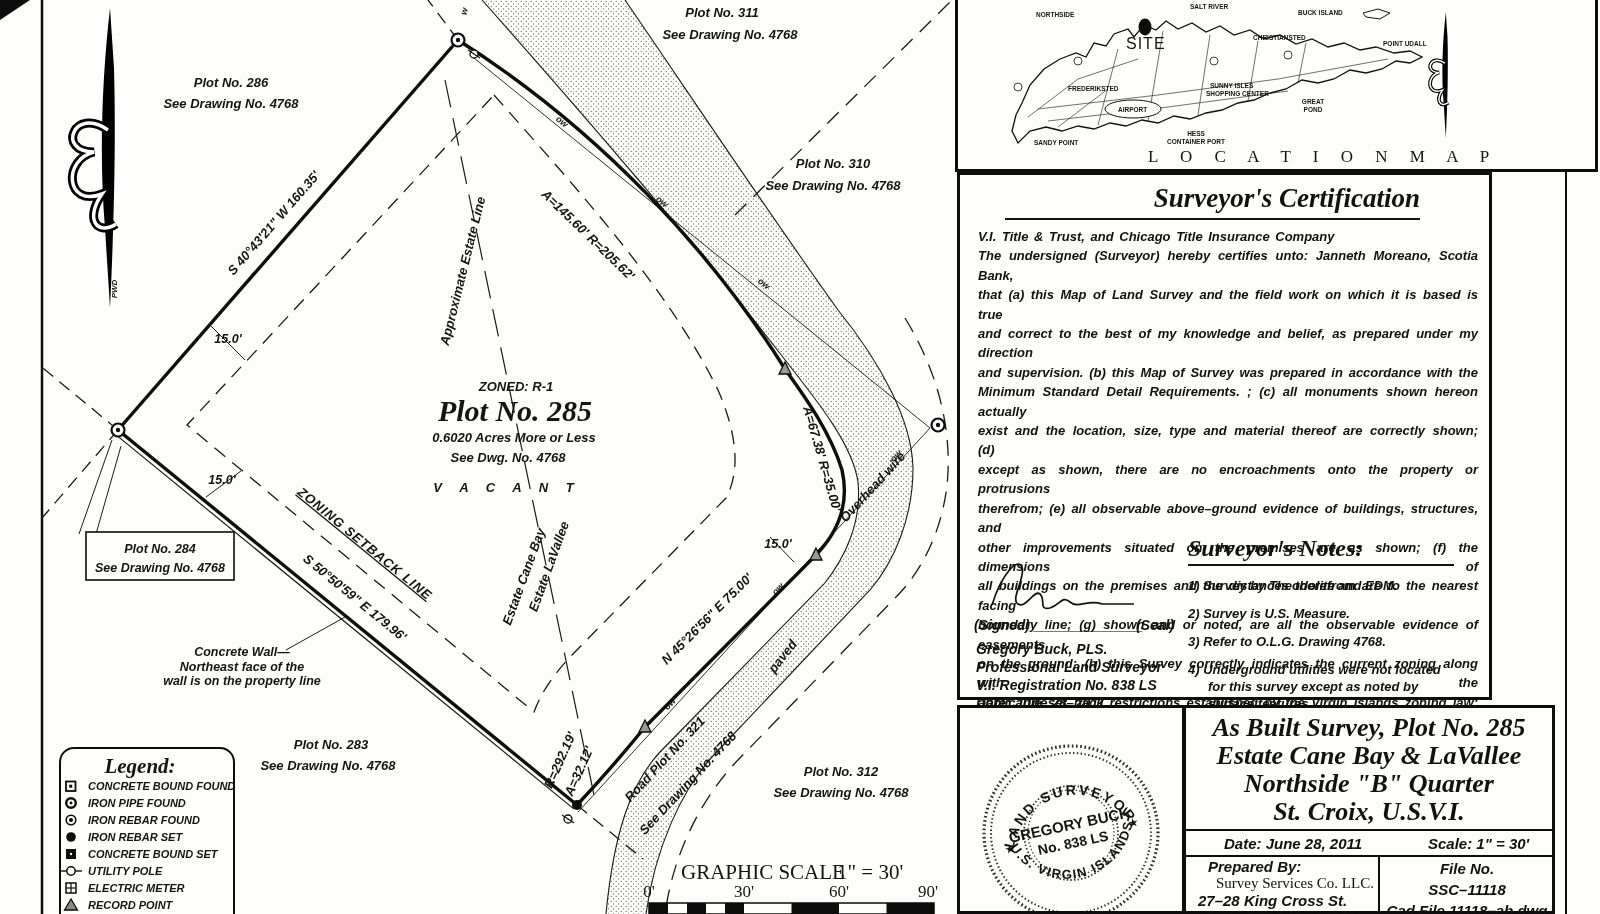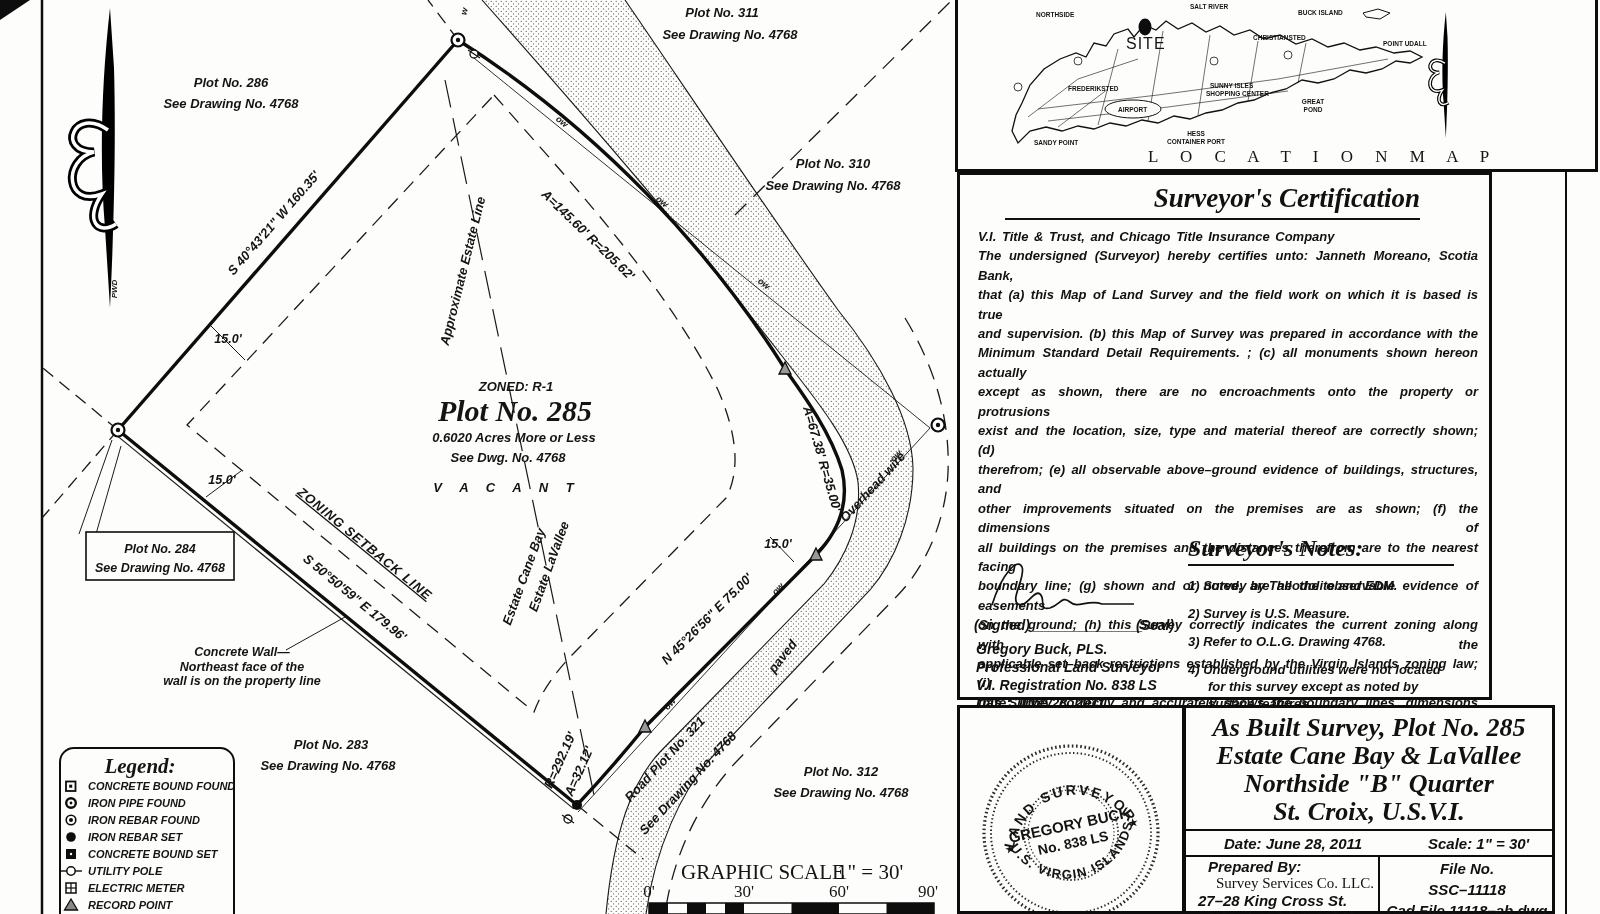--- a/index.html
+++ b/index.html
@@ -305,6 +305,7 @@
       <div class="cl short">V.I. Title &amp; Trust, and Chicago Title Insurance Company</div>
       <div class="cl">The undersigned (Surveyor) hereby certifies unto: Janneth Moreano, Scotia Bank,</div>
       <div class="cl">that (a) this Map of Land Survey and the field work on which it is based is true</div>
+      <div class="cl">and correct to the best of my knowledge and belief, as prepared under my direction</div>
       <div class="cl">and supervision.  (b) this Map of Survey was prepared in accordance with the</div>
       <div class="cl">Minimum Standard Detail Requirements. ; (c) all monuments shown hereon actually</div>
       <div class="cl">except as shown, there are no encroachments onto the property or protrusions</div>

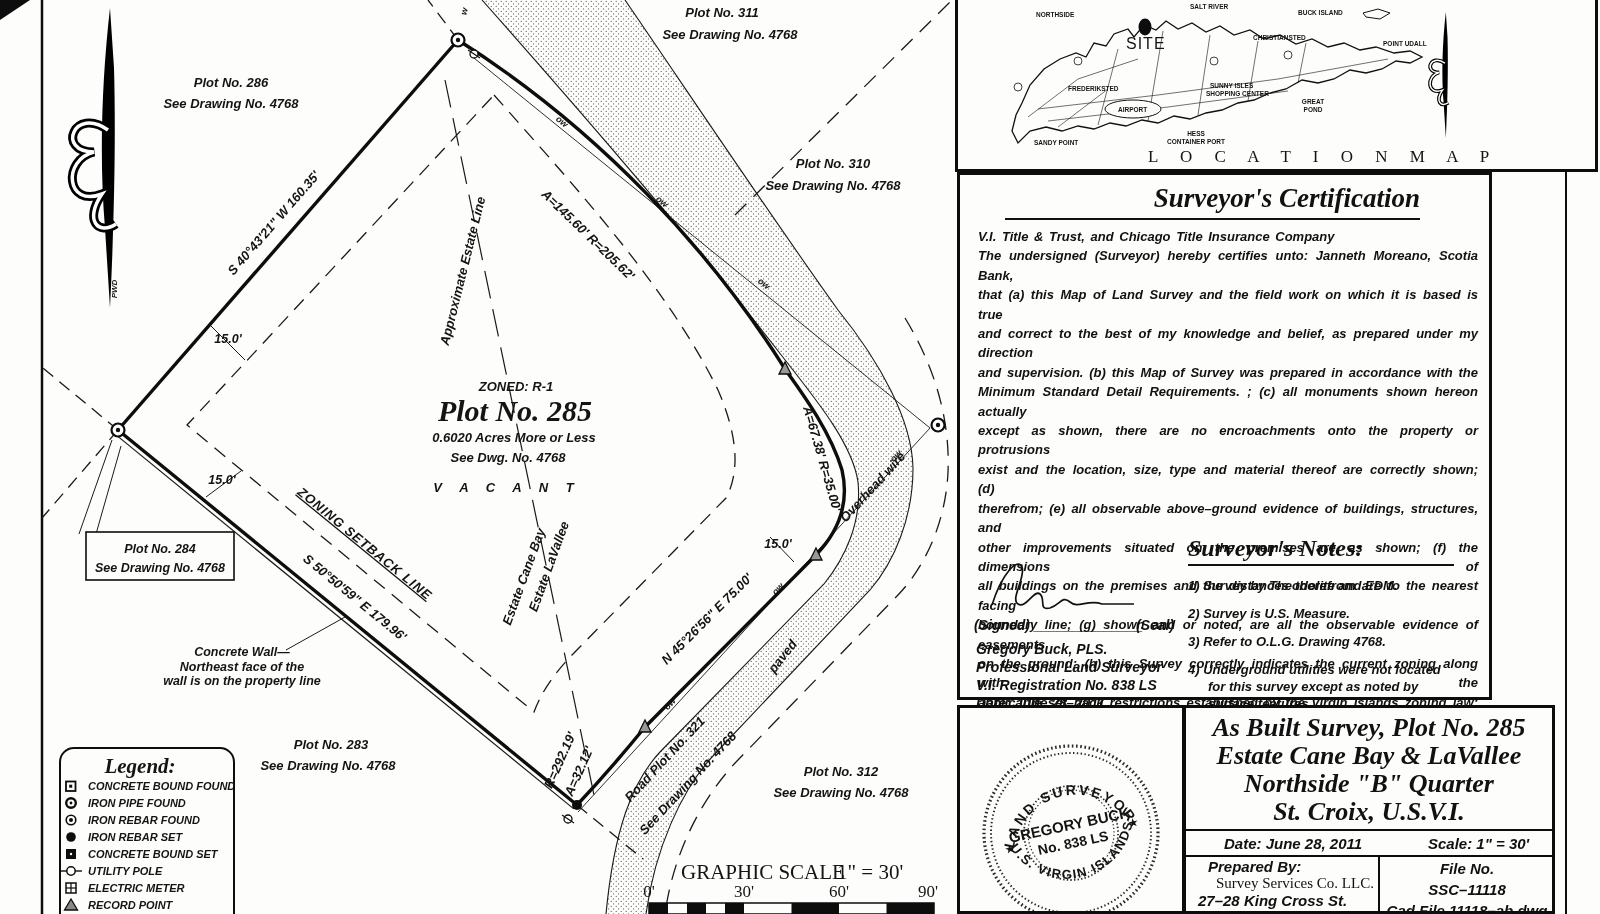--- a/index.html
+++ b/index.html
@@ -308,8 +308,8 @@
       <div class="cl">and correct to the best of my knowledge and belief, as prepared under my direction</div>
       <div class="cl">and supervision.  (b) this Map of Survey was prepared in accordance with the</div>
       <div class="cl">Minimum Standard Detail Requirements. ; (c) all monuments shown hereon actually</div>
+      <div class="cl">exist and the location, size, type and material thereof are correctly shown; (d)</div>
       <div class="cl">except as shown, there are no encroachments onto the property or protrusions</div>
-      <div class="cl">exist and the location, size, type and material thereof are correctly shown; (d)</div>
       <div class="cl">therefrom; (e) all observable above–ground evidence of buildings, structures, and</div>
       <div class="cl">other improvements situated on the premises are as shown; (f) the dimensions of</div>
       <div class="cl">all buildings on the premises and the distances therefrom are to the nearest facing</div>

